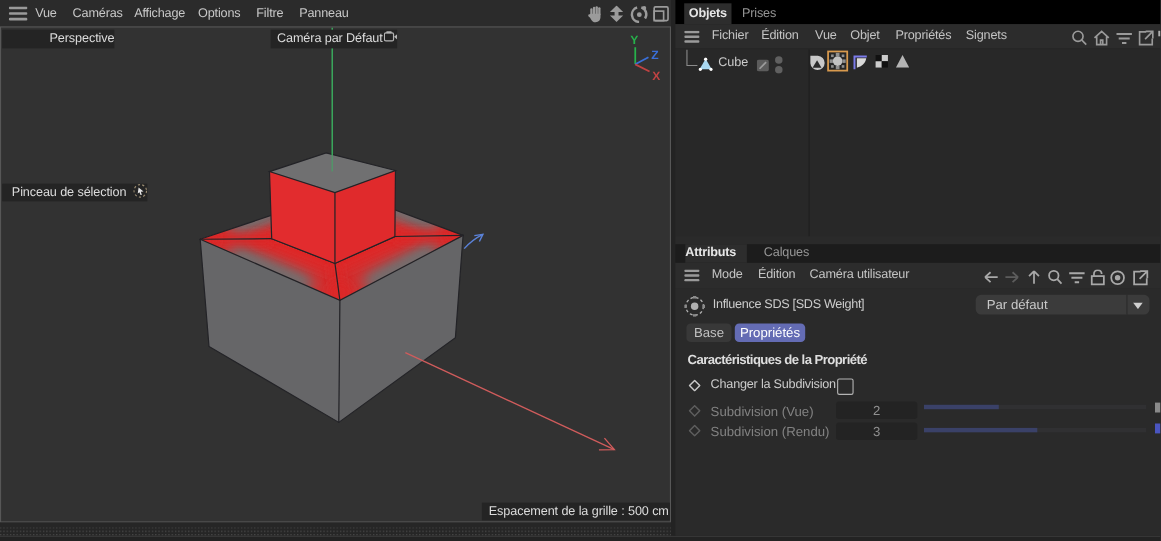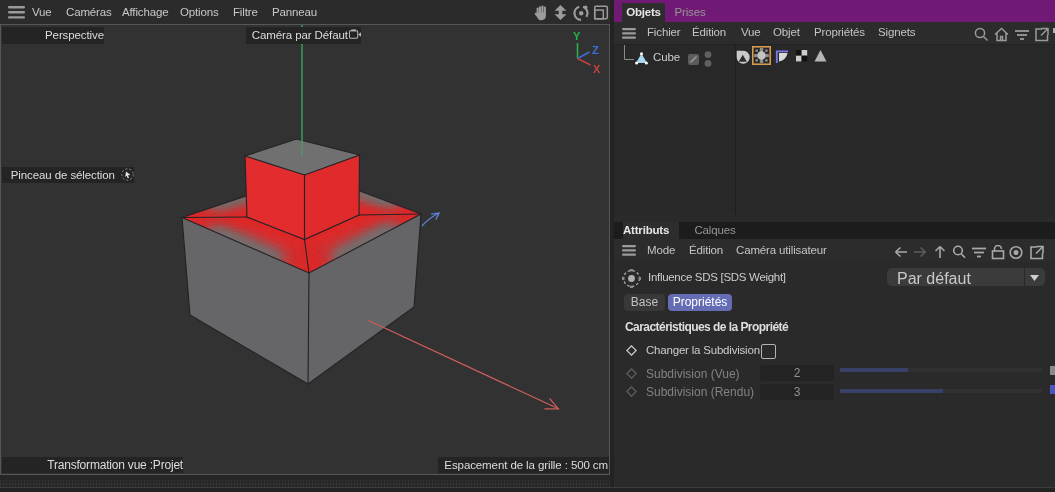--- a/index.html
+++ b/index.html
@@ -170,7 +170,7 @@
 
 <div class="abs" style="left:612px;top:0;width:443px;height:487px;background:#2a2a2a;">
 
-  <div class="abs" style="left:0;top:0;width:443px;height:22px;background:#701a75;">
+  <div class="abs" style="left:0;top:0;width:443px;height:22px;background:#000000;">
     <div class="abs" style="left:10px;top:3px;width:43px;height:19px;background:#2d2d2d;color:#e6e6e6;font-weight:bold;font-size:11.5px;letter-spacing:-0.2px;text-align:center;line-height:19px;">Objets</div>
     <div class="abs" style="left:58px;top:3px;width:40px;height:19px;color:#969696;font-size:11.5px;letter-spacing:-0.15px;text-align:center;line-height:19px;">Prises</div>
   </div>

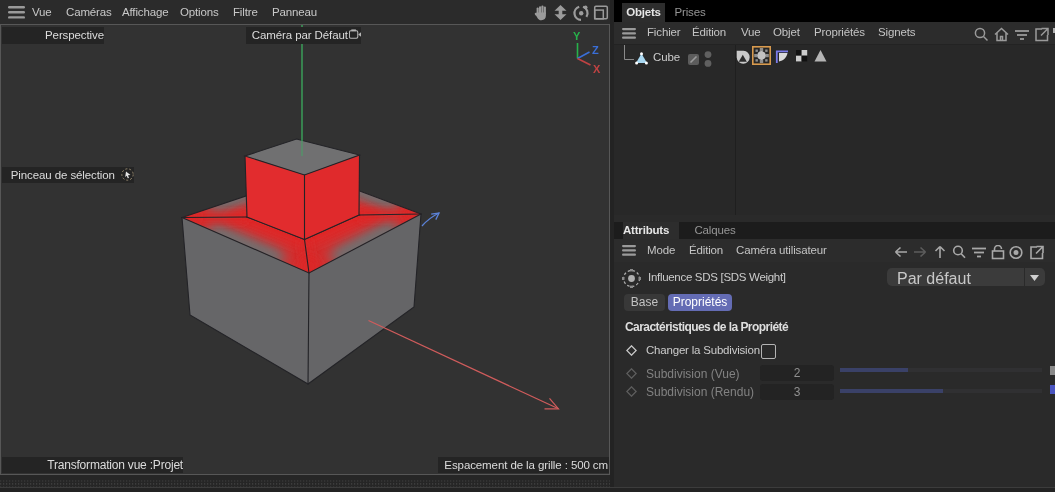--- a/index.html
+++ b/index.html
@@ -318,7 +318,7 @@
     </svg>
     <div class="abs" style="left:36px;top:9px;font-size:11.5px;letter-spacing:-0.3px;color:#cccccc;">Influence SDS [SDS Weight]</div>
     <div class="abs" style="left:275px;top:6px;width:158px;height:18px;background:#3b3b3b;border-radius:5px;">
-      <div class="abs" style="left:10px;top:2px;font-size:16px;color:#c8c8c8;">Par défaut</div>
+      <div class="abs" style="left:10px;top:2px;font-size:12px;color:#c8c8c8;">Par défaut</div>
       <div class="abs" style="left:137px;top:0;width:1px;height:18px;background:#2a2a2a;"></div>
       <svg class="abs" style="left:143px;top:7px;" width="9" height="6" viewBox="0 0 9 6">
           <path d="M0 0 L9 0 L4.5 6 Z" fill="#cfcfcf"></path>

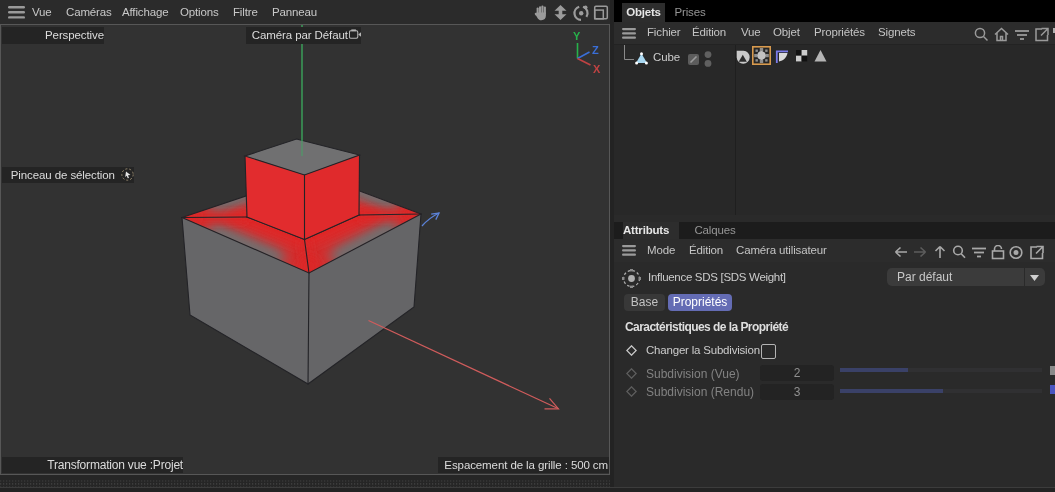--- a/index.html
+++ b/index.html
@@ -149,7 +149,6 @@
         <path d="M5 3.5 L9.5 7 L7 7.3 L8 10 L6.7 10.3 L5.8 7.8 L4.2 9 Z" fill="#e5e5e5"></path>
       </svg>
   </div>
-  <div class="lbl" style="left:1px;top:432px;width:176px;height:16px;padding-left:5px;font-size:12px;letter-spacing:-0.2px;">Transformation vue :Projet</div>
   <div class="lbl" style="left:437px;top:432px;width:170px;height:16px;text-align:right;padding-right:3px;">Espacement de la grille : 500 cm</div>
 </div>
 

